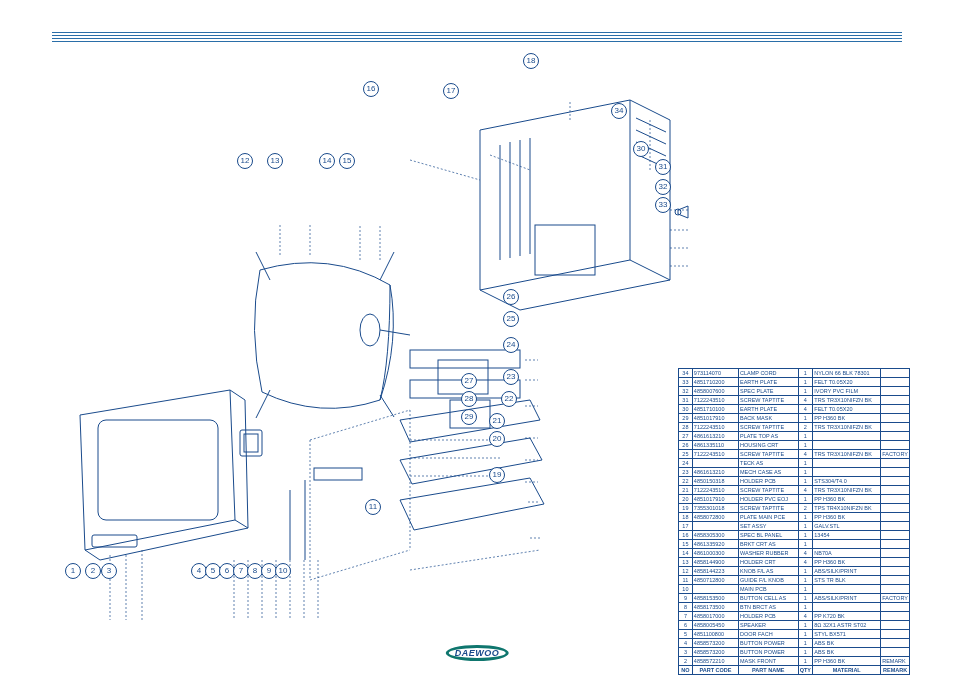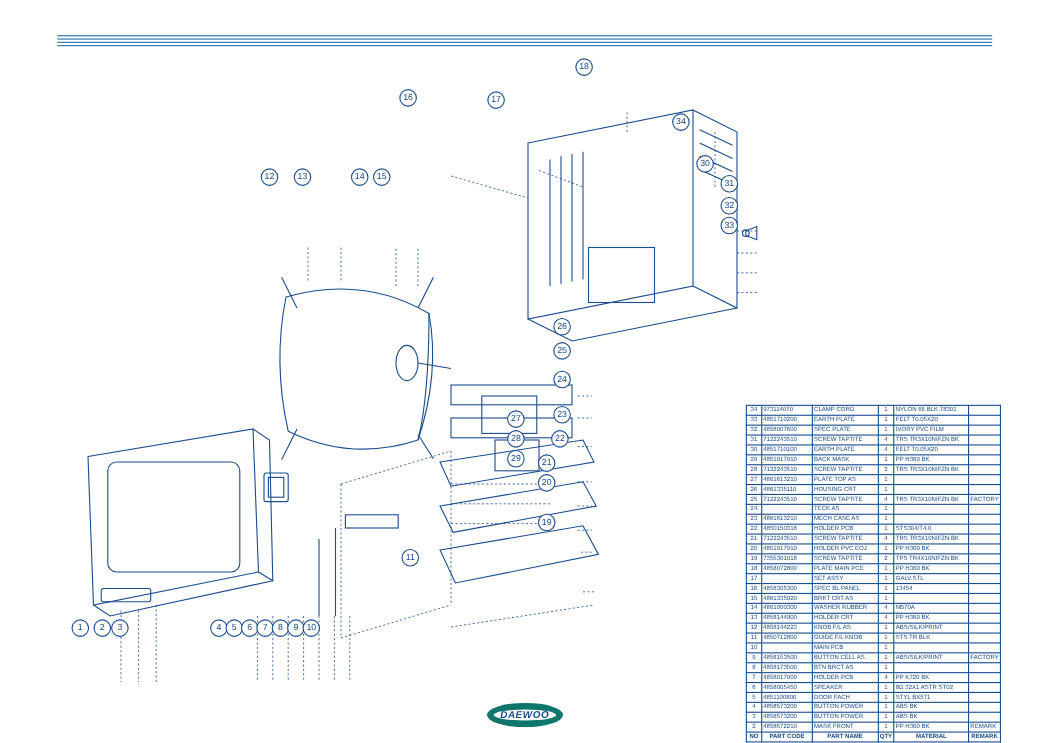--- a/index.html
+++ b/index.html
@@ -80,7 +80,7 @@
   }
   .logo .oval {
     display:inline-block;
-    border:6px solid #0f766e;
+    border:3px solid #0f766e;
     border-radius: 50%;
     padding: 0 6px;
   }

